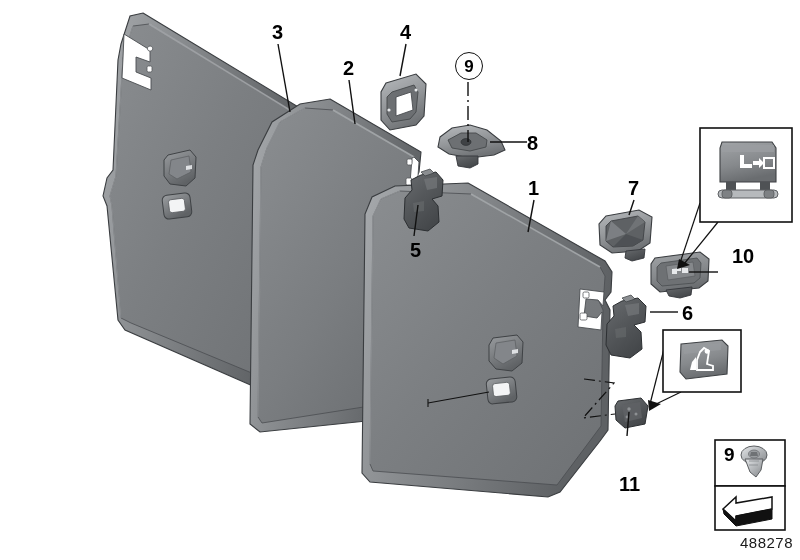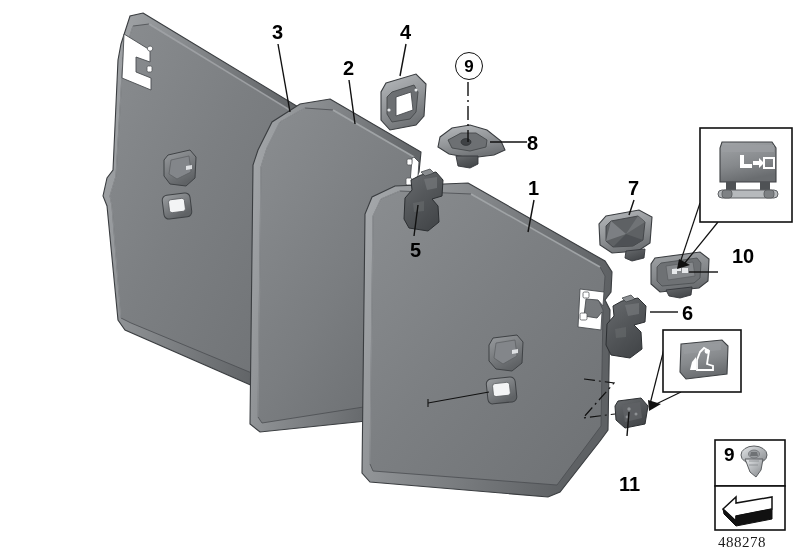--- a/index.html
+++ b/index.html
@@ -310,7 +310,7 @@
   <div class="num" style="left:619px;top:440px;margin-top:34px;">11</div>
   <div class="boxnum" style="left:724px;top:444px;">9</div>
 
-  <div class="caption" style="left:718px;top:534px;font-family:Liberation Serif, serif;">488278</div>
+  <div class="caption" style="left:740px;top:534px;">488278</div>
 
 </div>
 

